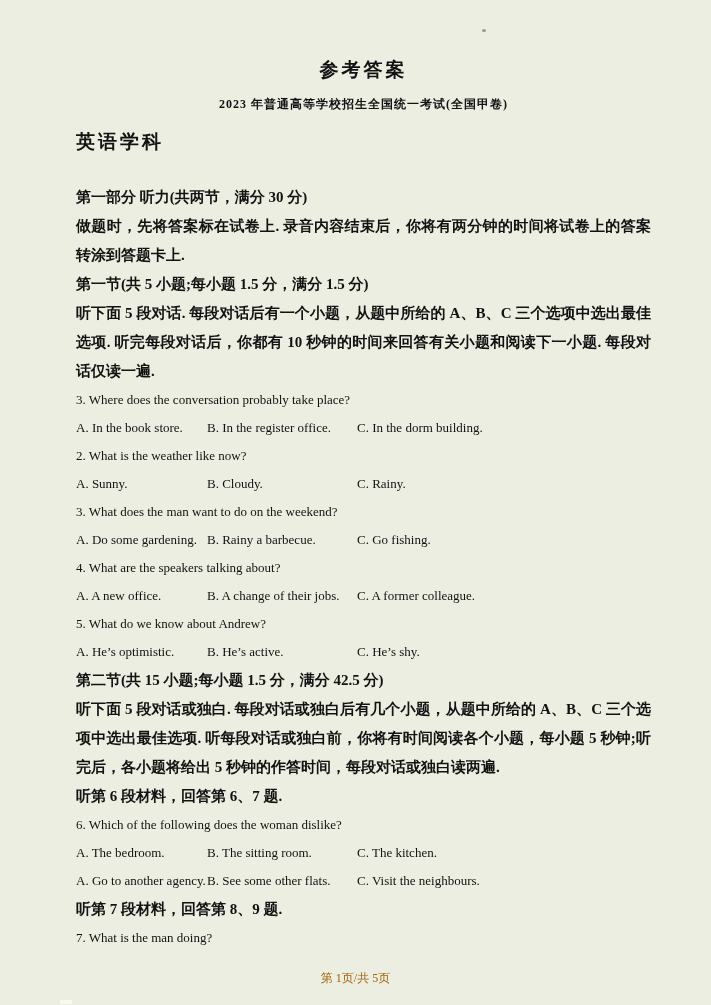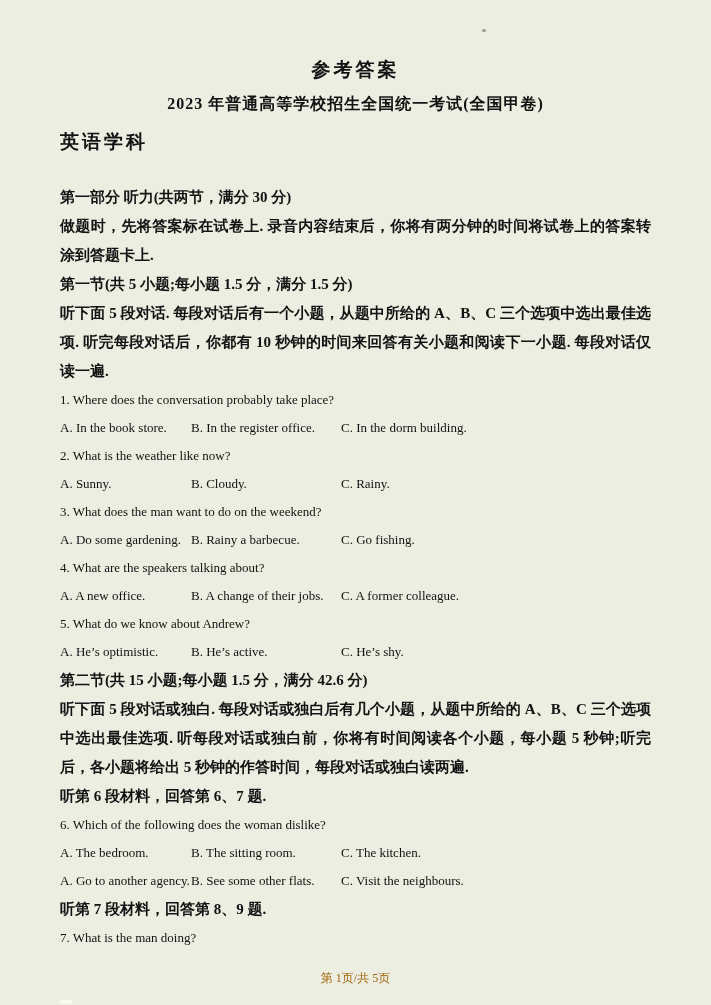--- a/index.html
+++ b/index.html
@@ -12,7 +12,7 @@
     background: #ebeee0;
     color: #121212;
     box-sizing: border-box;
-    padding: 54px 60px 0 60px;
+    padding: 54px 60px 0 76px;
     font-family: "Liberation Serif", "DejaVu Serif", serif;
     overflow: hidden;
   }

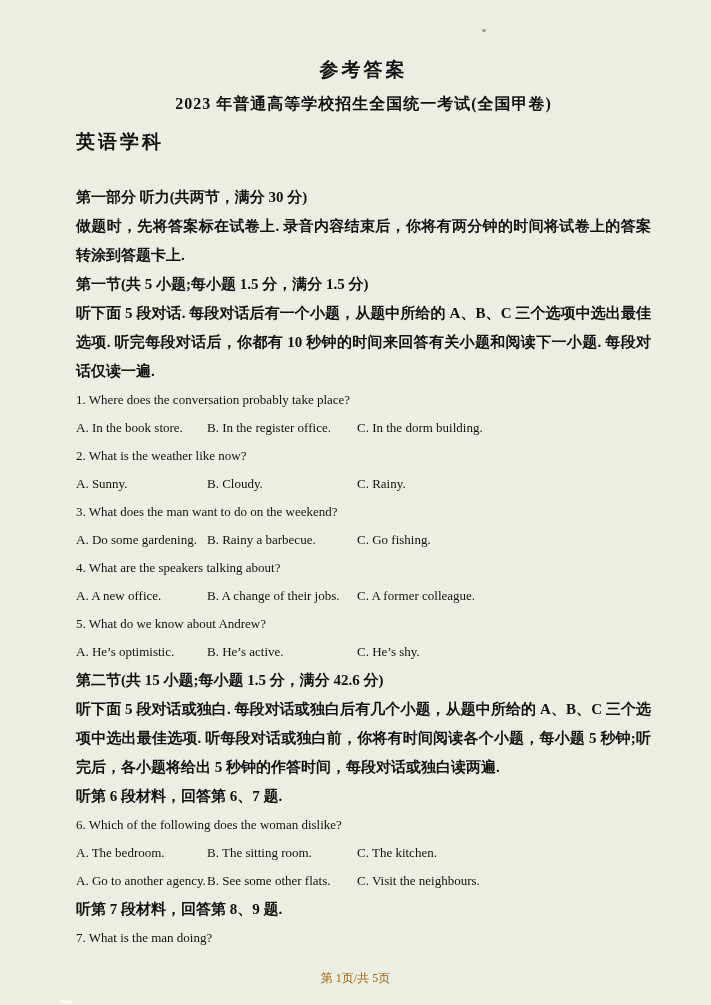--- a/index.html
+++ b/index.html
@@ -24,7 +24,7 @@
   }
   .exam-title {
     margin: 0; text-align: center;
-    font-size: 16px; font-weight: bold; letter-spacing: 1px;
+    font-size: 12px; font-weight: bold; letter-spacing: 1px;
     line-height: 38px;
   }
   .subject-title {

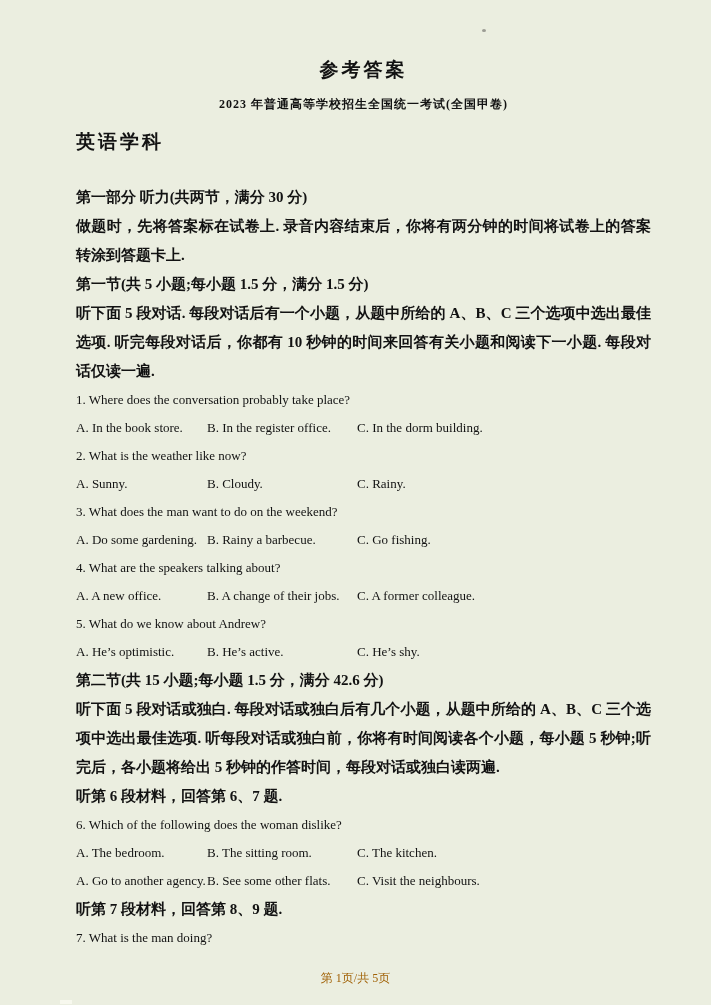--- a/index.html
+++ b/index.html
@@ -87,7 +87,7 @@
   <p class="ch para">听下面 5 段对话. 每段对话后有一个小题，从题中所给的 A、B、C 三个选项中选出最佳选项. 听完每段对话后，你都有 10 秒钟的时间来回答有关小题和阅读下一小题. 每段对话仅读一遍.</p>
 
   <div>
-    <p class="en">1. Where does the conversation probably take place?</p>
+    <p class="en">3. Where does the conversation probably take place?</p>
     <p class="en">
       <span class="opt opt-a">A. In the book store.</span><span class="opt opt-b">B. In the register office.</span><span class="opt">C. In the dorm building.</span>
     </p>

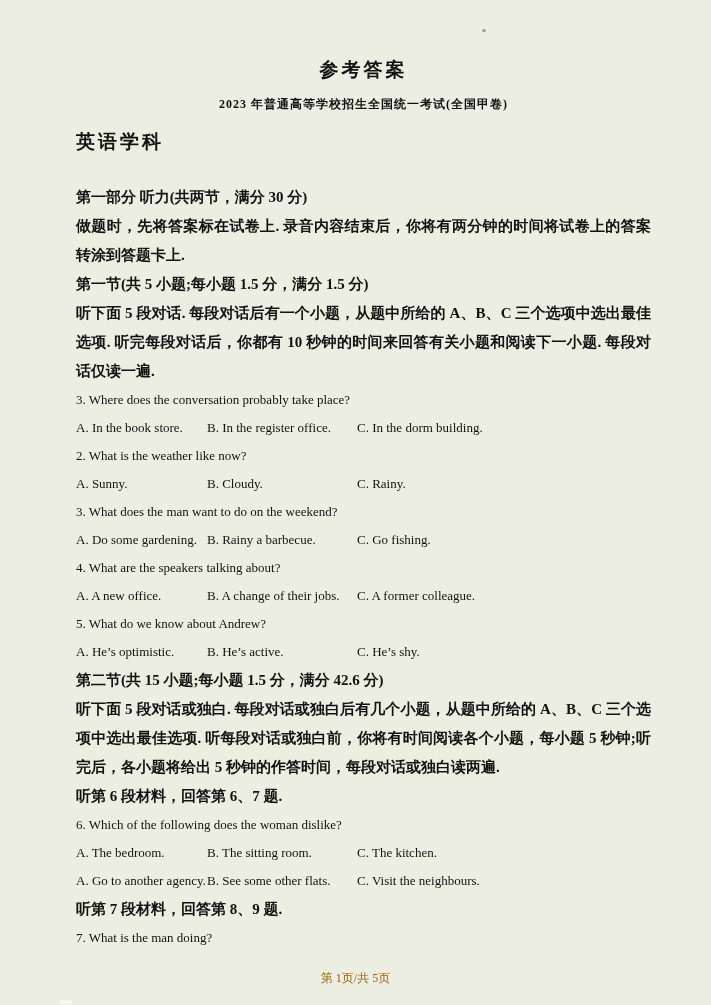--- a/index.html
+++ b/index.html
@@ -121,7 +121,7 @@
     </p>
   </div>
 
-  <p class="ch">第二节(共 15 小题;每小题 1.5 分，满分 42.6 分)</p>
+  <p class="ch">第二节(共 15 小题;每小题 1.5 分，满分 42.5 分)</p>
   <p class="ch para">听下面 5 段对话或独白. 每段对话或独白后有几个小题，从题中所给的 A、B、C 三个选项中选出最佳选项. 听每段对话或独白前，你将有时间阅读各个小题，每小题 5 秒钟;听完后，各小题将给出 5 秒钟的作答时间，每段对话或独白读两遍.</p>
 
   <p class="ch">听第 6 段材料，回答第 6、7 题.</p>

